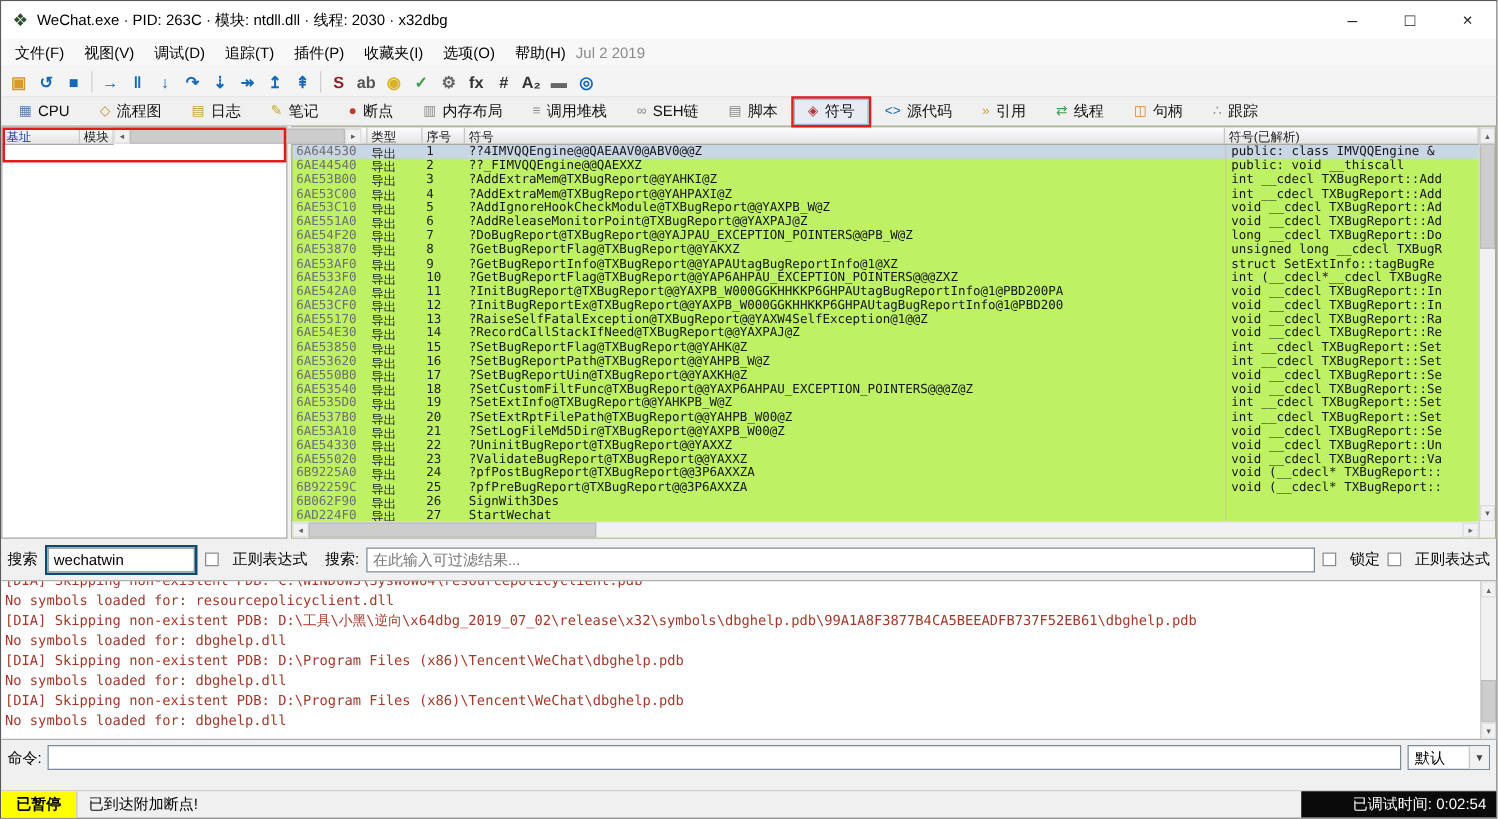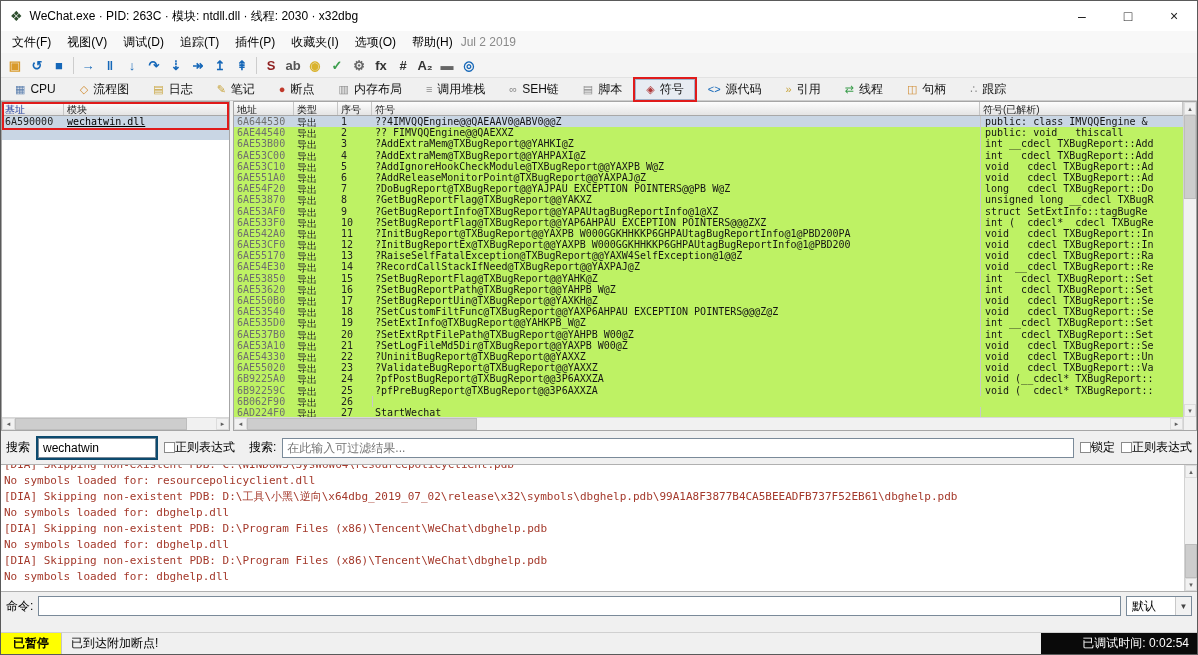--- a/index.html
+++ b/index.html
@@ -33,7 +33,7 @@
   .tab-icon { font-size:11px; line-height:1; }
   
   .main { height:330px; display:flex; background:#f0f0f0; flex:0 0 auto; }
-  .left-panel { width:229px; border:1px solid #a6a6a6; background:#fff; display:flex; flex-direction:column; position:relative; }
+  .left-panel { width:229px; border:1px solid #a6a6a6; background:#fff; display:flex; flex-direction:row; position:relative; }
   .right-split { width:3px; background:#f0f0f0; }
   .right-panel { flex:1; border:1px solid #a6a6a6; background:#bef264; display:flex; min-width:0; }
   .sym-table { flex:1; display:flex; flex-direction:column; min-width:0; }

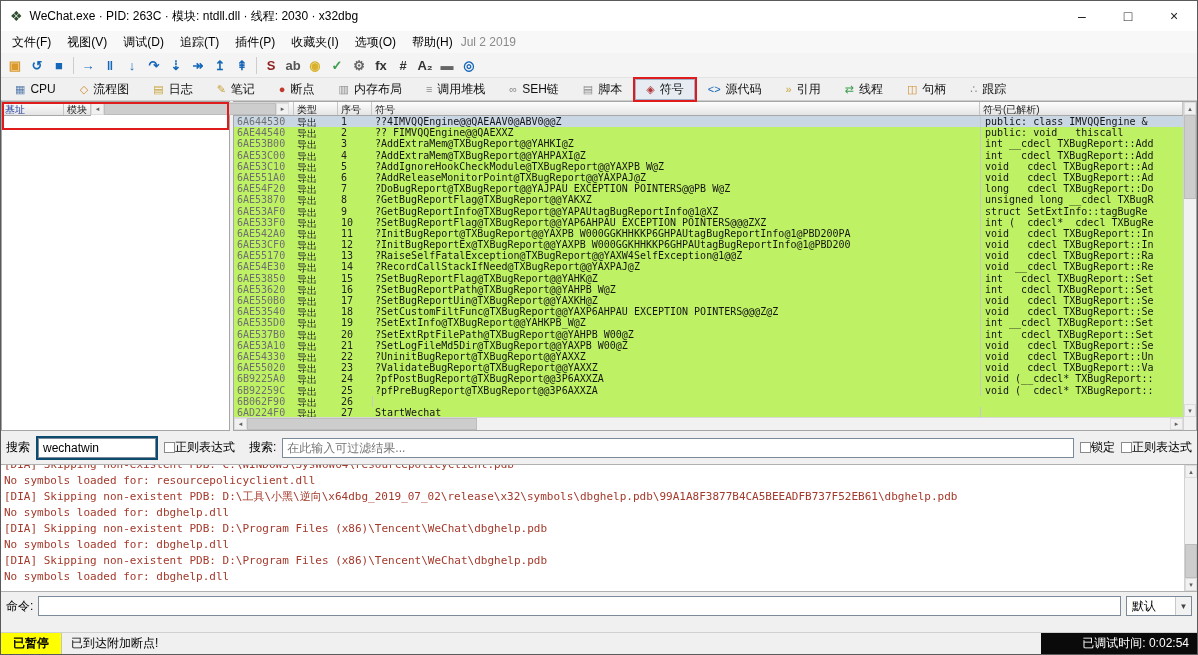--- a/index.html
+++ b/index.html
@@ -355,7 +355,7 @@
               <span class="c-addr">6AE533F0</span>
               <span class="c-type">导出</span>
               <span class="c-ord">10</span>
-              <span class="c-sym">?SetBugReportFlag@TXBugReport@@YAP6AHPAU_EXCEPTION_POINTERS@@@ZXZ</span>
+              <span class="c-sym">?GetBugReportFlag@TXBugReport@@YAP6AHPAU_EXCEPTION_POINTERS@@@ZXZ</span>
               <span class="c-res">int (__cdecl*__cdecl TXBugRe</span>
             </div>
             <div class="srow">

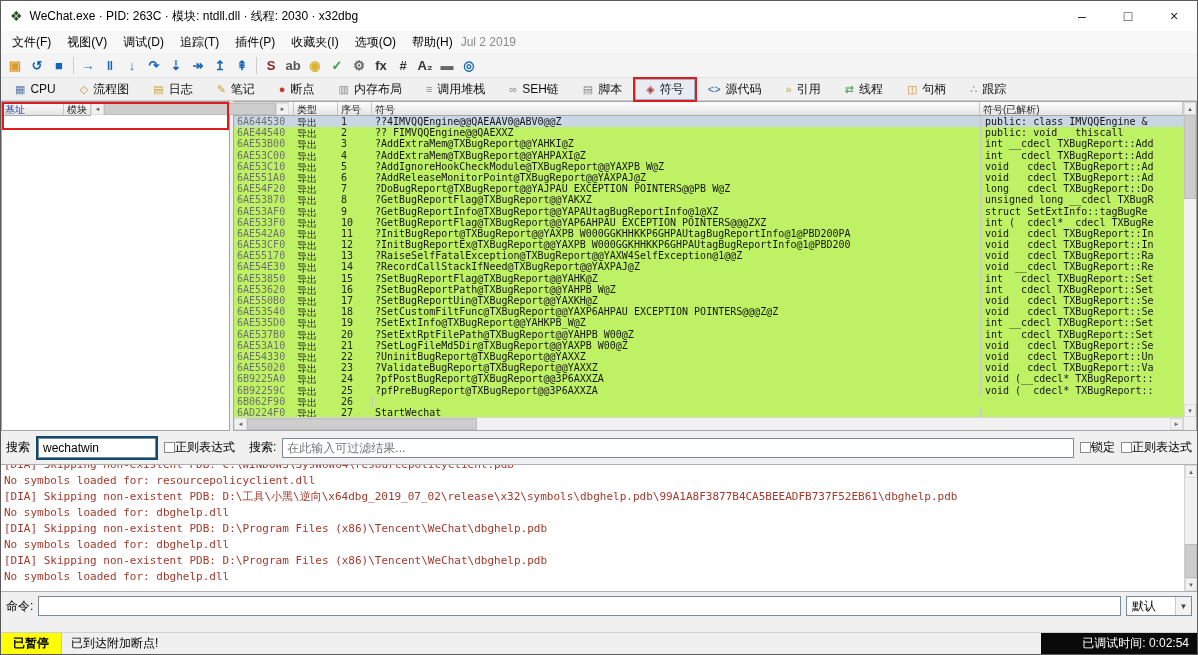--- a/index.html
+++ b/index.html
@@ -467,6 +467,7 @@
               <span class="c-addr">6B062F90</span>
               <span class="c-type">导出</span>
               <span class="c-ord">26</span>
+              <span class="c-sym">SignWith3Des</span>
               <span class="c-res"></span>
             </div>
             <div class="srow">

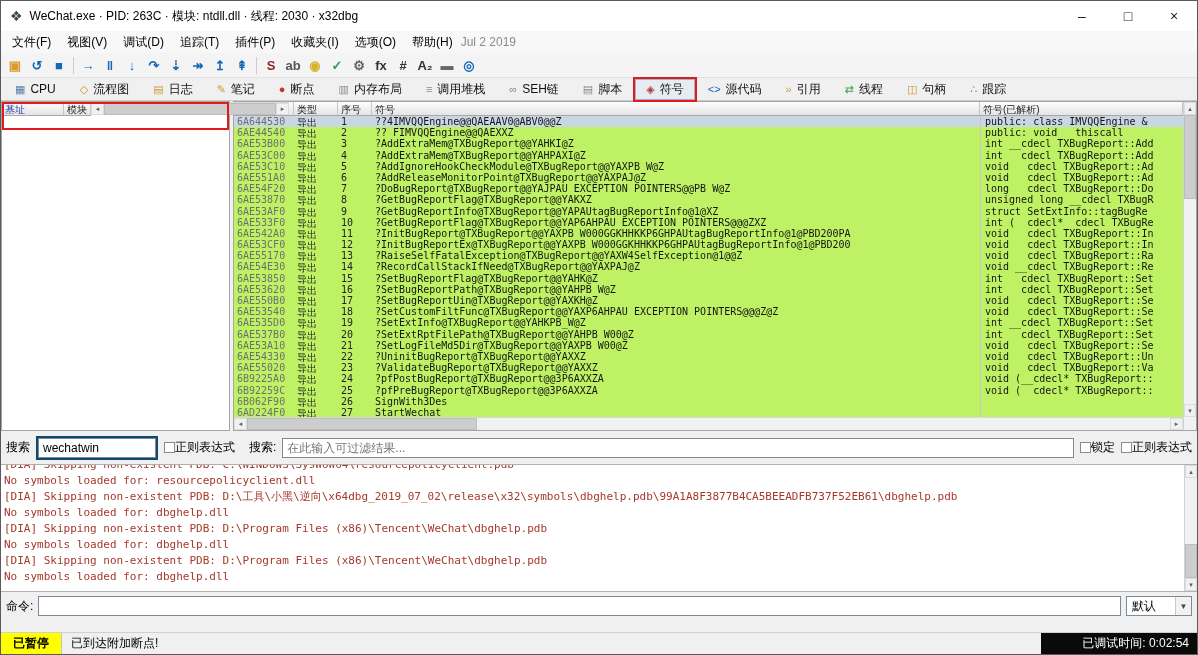--- a/index.html
+++ b/index.html
@@ -72,7 +72,7 @@
   .txt-input { height:20px; border:1px solid #7a8a99; background:#fff; font:12px "Liberation Sans", sans-serif; padding:0 4px; outline:none; }
   .module-search { width:118px; }
   .symbol-search { flex:1; min-width:0; }
-  .cb-group { display:flex; align-items:center; gap:0; white-space:nowrap; }
+  .cb-group { display:flex; align-items:center; gap:11px; white-space:nowrap; }
   .cb { width:11px; height:11px; background:#fff; border:1px solid #8a8a8a; flex:0 0 auto; }
   .flabel { white-space:nowrap; }
   

